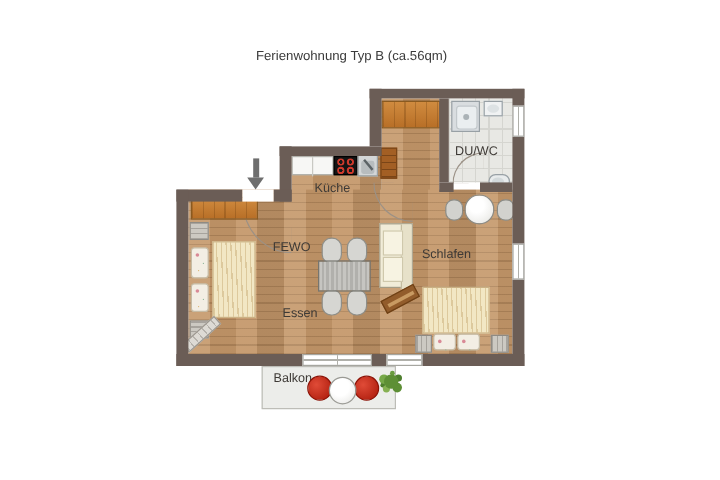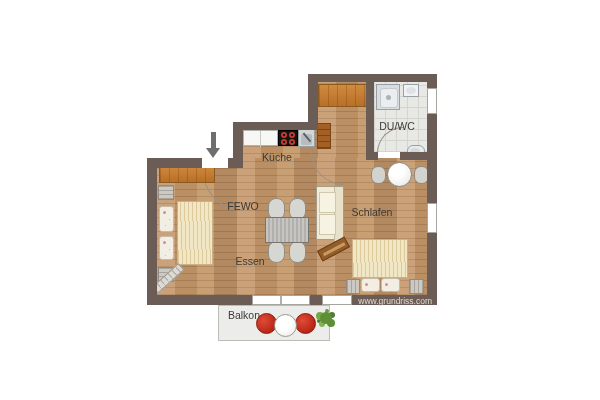--- a/index.html
+++ b/index.html
@@ -63,6 +63,7 @@
 
 <div id="canvas">
 
+  <div class="lbl" style="left:293px;top:47px;font-size:11px;color:#3b3b3b;">Ferienwohnung Typ B (ca.56qm)</div>
 
   <div class="abs floor wood" style="left:318px;top:82px;width:48px;height:86px;"></div>
   <div class="abs floor wood" style="left:243px;top:130px;width:75px;height:38px;"></div>

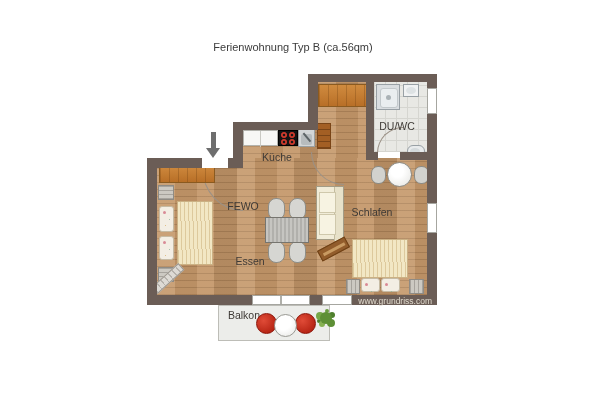--- a/index.html
+++ b/index.html
@@ -181,7 +181,6 @@
   <div class="lbl" style="left:250px;top:261px;">Essen</div>
   <div class="lbl" style="left:372px;top:212px;">Schlafen</div>
   <div class="lbl" style="left:397px;top:126px;">DU/WC</div>
-  <div class="abs top" style="left:336px;top:296px;width:96px;text-align:right;font-size:8.5px;color:#e0dacd;">www.grundriss.com</div>
 
 </div>
 

